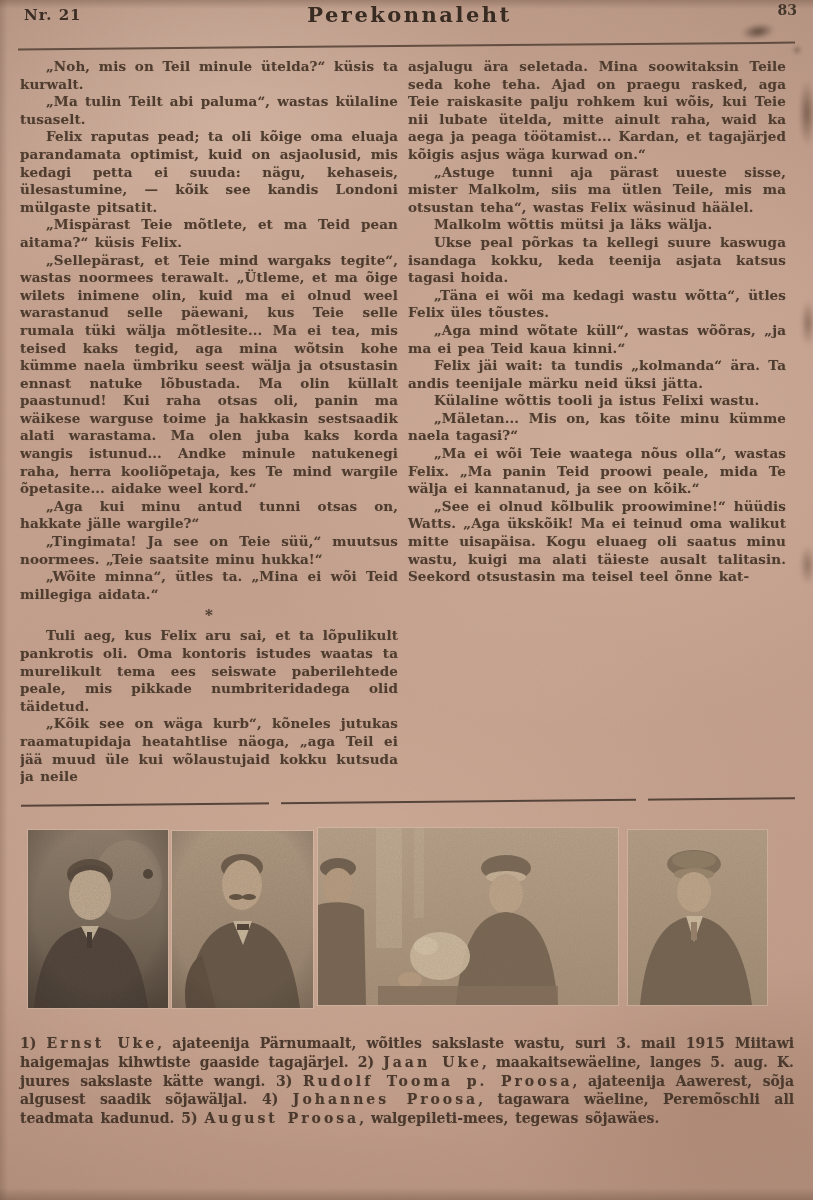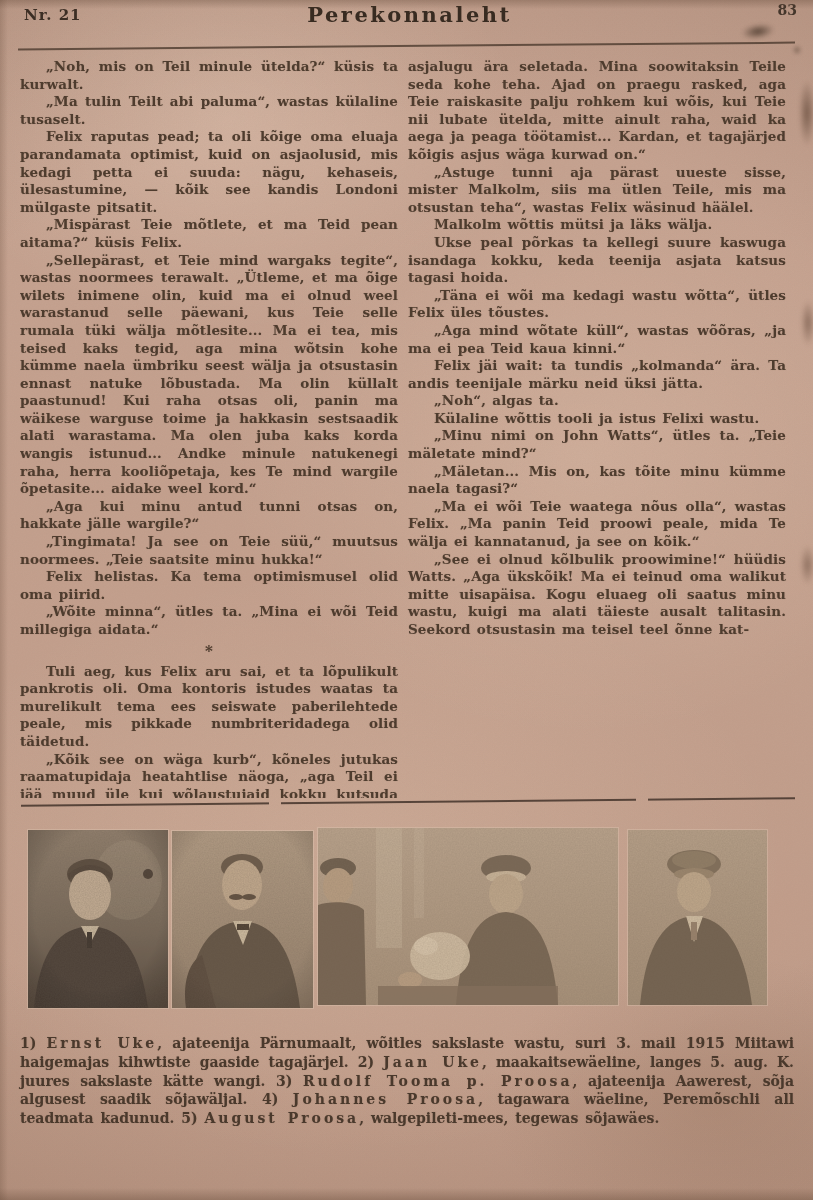--- a/index.html
+++ b/index.html
@@ -95,7 +95,6 @@
         <p class="par">„Täna ei wõi ma kedagi wastu wõtta“, ütles Felix üles tõustes.</p>
         <p class="par">„Aga mind wõtate küll“, wastas wõõras, „ja ma ei pea Teid kaua kinni.“</p>
         <p class="par">Felix jäi wait: ta tundis „kolmanda“ ära. Ta andis teenijale märku neid üksi jätta.</p>
-        <p class="par">„Noh“, algas ta.</p>
         <p class="par">Külaline wõttis tooli ja istus Felixi wastu.</p>
         <p class="par">„Minu nimi on John Watts“, ütles ta. „Teie mäletate mind?“</p>
         <p class="par">„Mäletan... Mis on, kas tõite minu kümme naela tagasi?“</p>

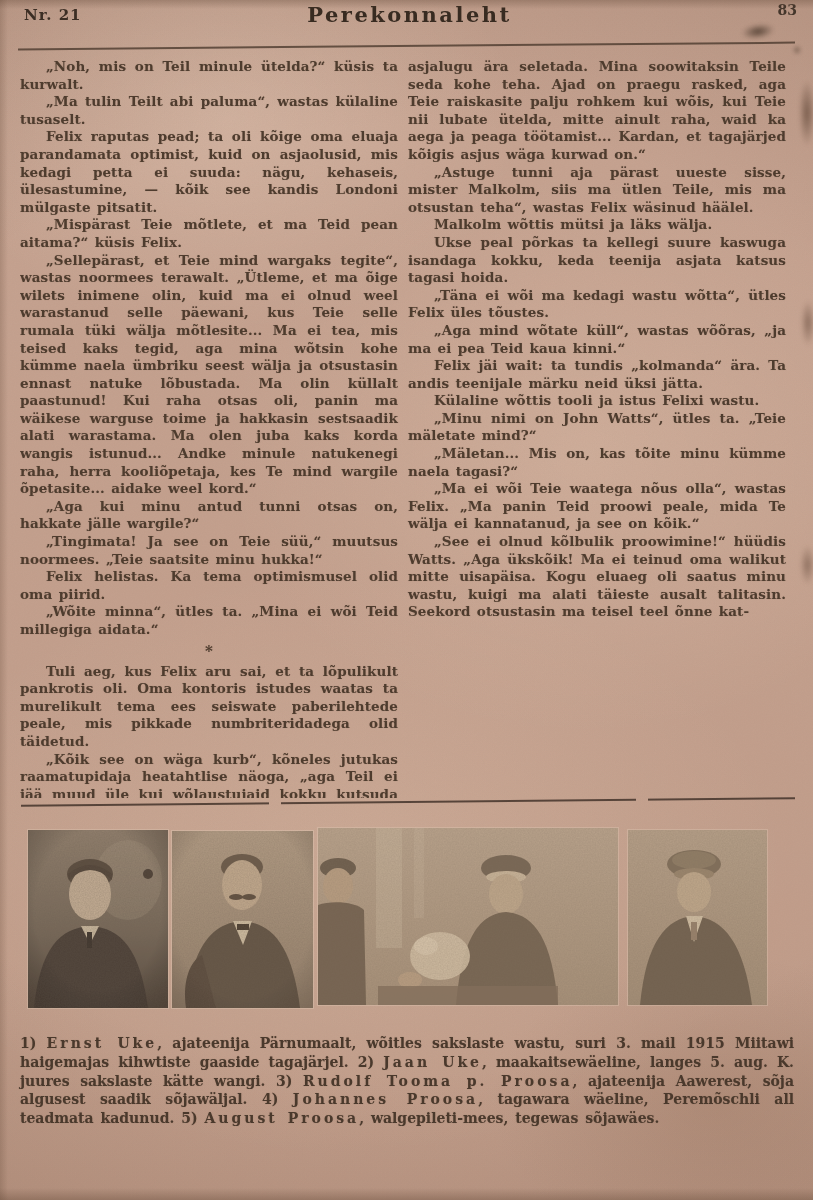--- a/index.html
+++ b/index.html
@@ -96,7 +96,6 @@
         <p class="par">„Aga mind wõtate küll“, wastas wõõras, „ja ma ei pea Teid kaua kinni.“</p>
         <p class="par">Felix jäi wait: ta tundis „kolmanda“ ära. Ta andis teenijale märku neid üksi jätta.</p>
         <p class="par">Külaline wõttis tooli ja istus Felixi wastu.</p>
-        <p class="par">„Minu nimi on John Watts“, ütles ta. „Teie mäletate mind?“</p>
         <p class="par">„Mäletan... Mis on, kas tõite minu kümme naela tagasi?“</p>
         <p class="par">„Ma ei wõi Teie waatega nõus olla“, wastas Felix. „Ma panin Teid proowi peale, mida Te wälja ei kannatanud, ja see on kõik.“</p>
         <p class="par">„See ei olnud kõlbulik proowimine!“ hüüdis Watts. „Aga ükskõik! Ma ei teinud oma walikut mitte uisapäisa. Kogu eluaeg oli saatus minu wastu, kuigi ma alati täieste ausalt talitasin. Seekord otsustasin ma teisel teel õnne kat-</p>

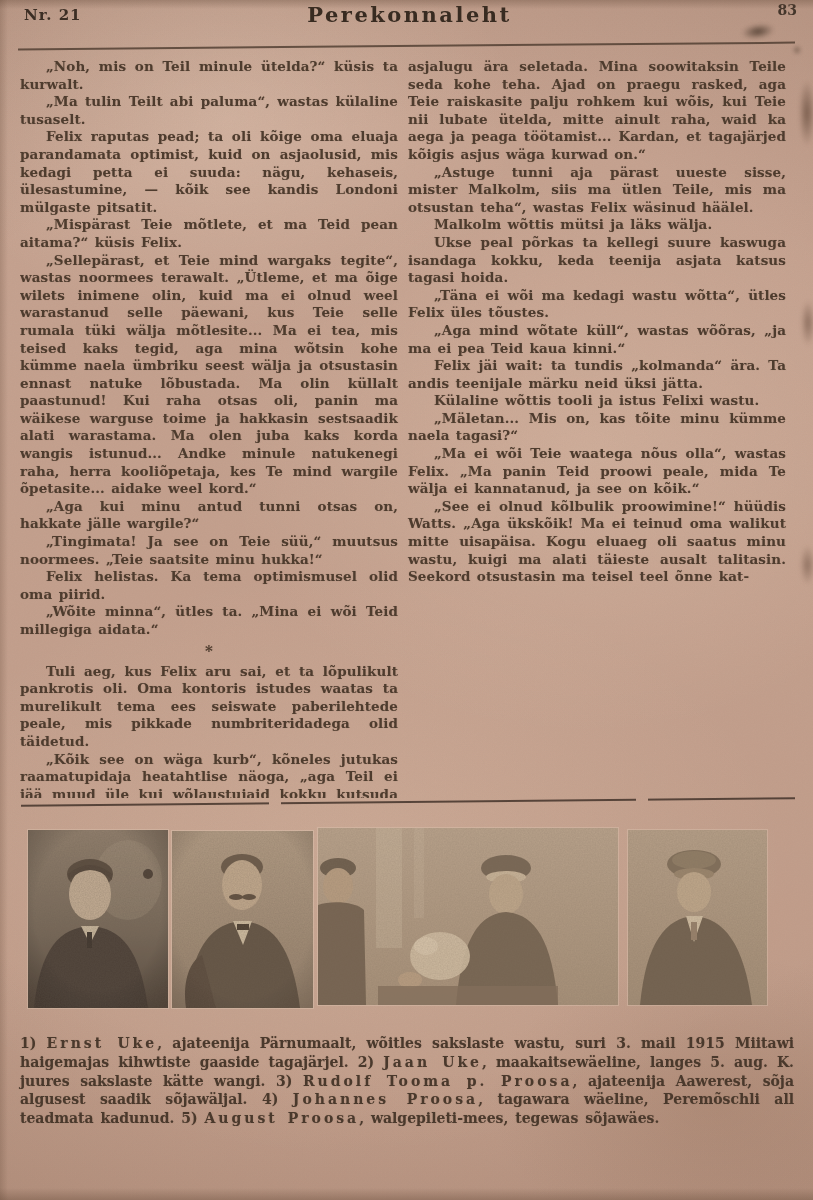--- a/index.html
+++ b/index.html
@@ -81,7 +81,6 @@
         <p class="par">„Sellepärast, et Teie mind wargaks tegite“, wastas noormees terawalt. „Ütleme, et ma õige wilets inimene olin, kuid ma ei olnud weel warastanud selle päewani, kus Teie selle rumala tüki wälja mõtlesite... Ma ei tea, mis teised kaks tegid, aga mina wõtsin kohe kümme naela ümbriku seest wälja ja otsustasin ennast natuke lõbustada. Ma olin küllalt paastunud! Kui raha otsas oli, panin ma wäikese warguse toime ja hakkasin sestsaadik alati warastama. Ma olen juba kaks korda wangis istunud... Andke minule natukenegi raha, herra kooliõpetaja, kes Te mind wargile õpetasite... aidake weel kord.“</p>
         <p class="par">„Aga kui minu antud tunni otsas on, hakkate jälle wargile?“</p>
         <p class="par">„Tingimata! Ja see on Teie süü,“ muutsus noormees. „Teie saatsite minu hukka!“</p>
-        <p class="par">Felix helistas. Ka tema optimismusel olid oma piirid.</p>
         <p class="par">„Wõite minna“, ütles ta. „Mina ei wõi Teid millegiga aidata.“</p>
         <div class="sep">*</div>
         <p class="par">Tuli aeg, kus Felix aru sai, et ta lõpulikult pankrotis oli. Oma kontoris istudes waatas ta murelikult tema ees seiswate paberilehtede peale, mis pikkade numbriteridadega olid täidetud.</p>

